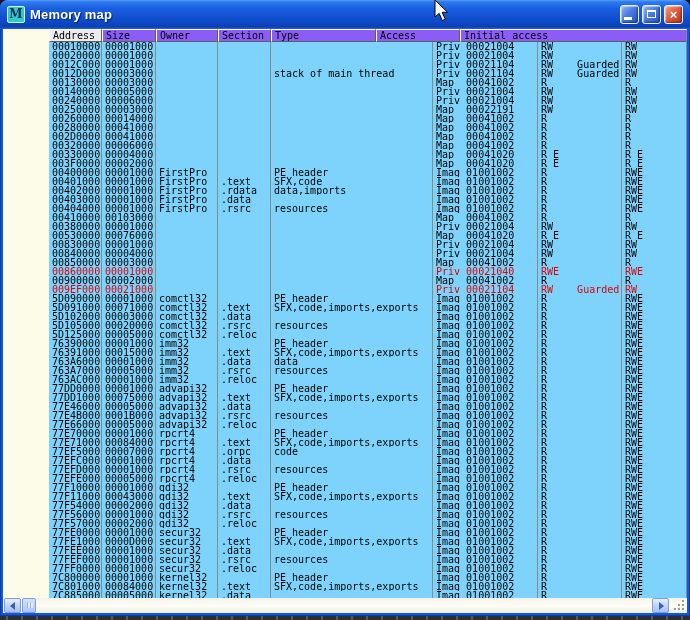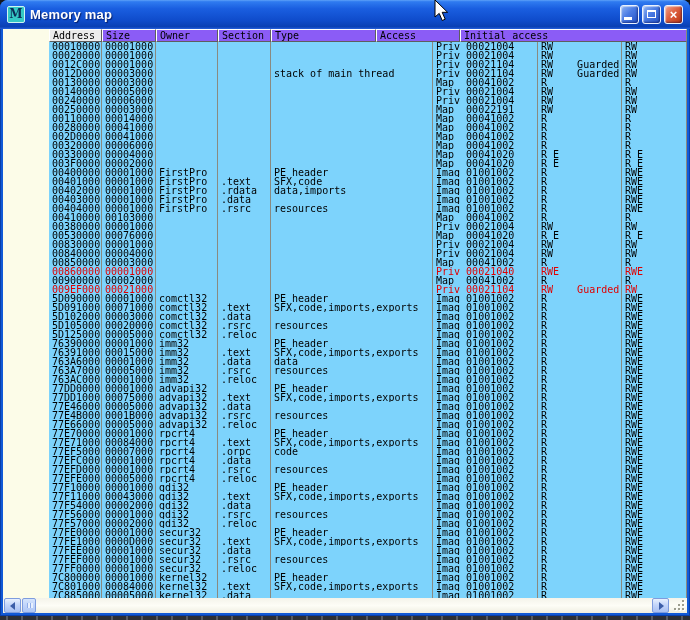--- a/index.html
+++ b/index.html
@@ -248,7 +248,7 @@
               <div class="cell c7">RW</div>
             </div>
             <div class="row">
-              <div class="cell c0">00110000</div>
+              <div class="cell c0">00260000</div>
               <div class="cell c1">00014000</div>
               <div class="cell c2"></div>
               <div class="cell c3"></div>

